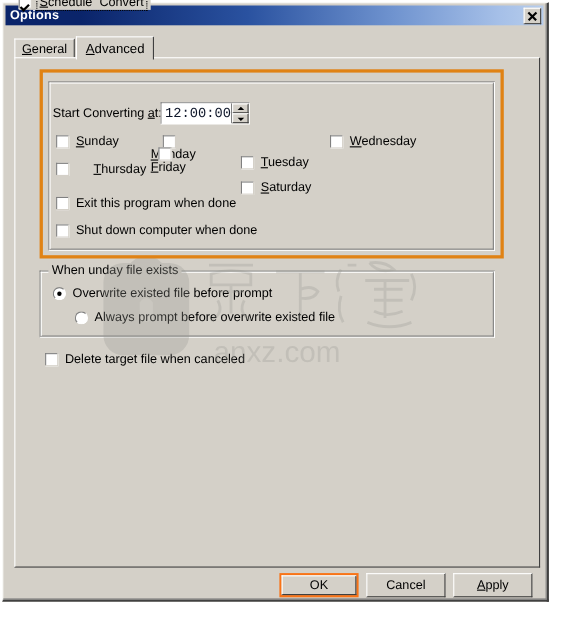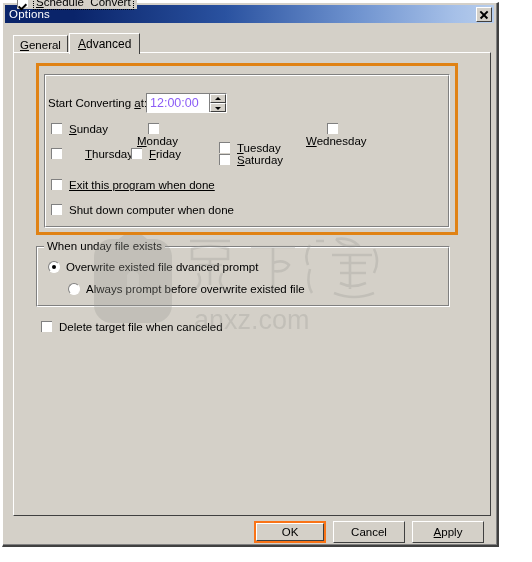--- a/index.html
+++ b/index.html
@@ -47,7 +47,7 @@
   #title-text {
     color: #ffffff;
     font-size: 11.5px;
-    font-weight: normal;
+    font-weight: bold;
     margin-left: 4px;
     letter-spacing: 0.2px;
     white-space: nowrap;

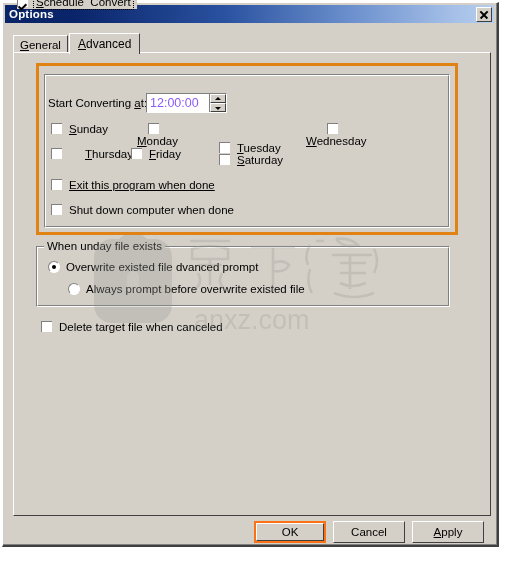--- a/index.html
+++ b/index.html
@@ -304,13 +304,13 @@
   #time-value {
     flex: 1;
     font-size: 12.5px;
-    color: #8b5cf6;
+    color: #0f172a;
     display: flex;
     align-items: center;
     padding-left: 3px;
     background: #ffffff;
     border-right: 1px solid #808080;
-    font-family: Liberation Sans, sans-serif;
+    font-family: Liberation Mono, monospace;
   }
   #spinner {
     width: 16px;

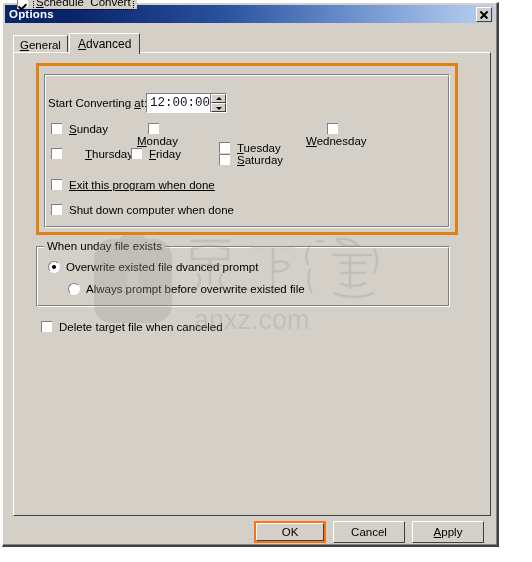--- a/index.html
+++ b/index.html
@@ -456,7 +456,7 @@
     <div class="cb"></div>
     <span class="lbl"><span class="ul">T</span>uesday</span>
   </div>
-  <div class="optrow" style="left:297px; top:120px;flex-direction:column;">
+  <div class="optrow" style="left:297px; top:120px;">
     <div class="cb"></div>
     <span class="lbl"><span class="ul">W</span>ednesday</span>
   </div>

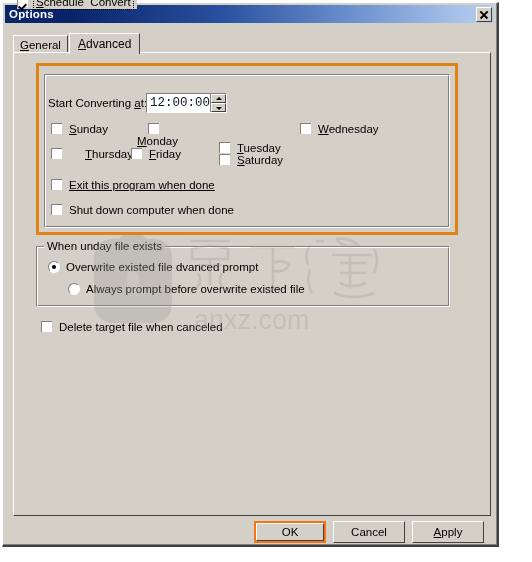--- a/index.html
+++ b/index.html
@@ -465,7 +465,7 @@
     <div class="cb"></div>
     <span class="lbl"><span class="ul">T</span>hursday</span>
   </div>
-  <div class="optrow" style="left:128px; top:145px;">
+  <div class="optrow" style="left:128px; top:131px;flex-direction:column;">
     <div class="cb"></div>
     <span class="lbl"><span class="ul">F</span>riday</span>
   </div>

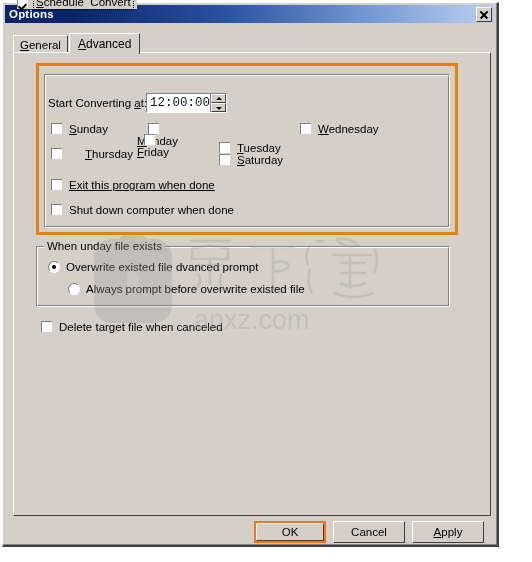--- a/index.html
+++ b/index.html
@@ -469,7 +469,7 @@
     <div class="cb"></div>
     <span class="lbl"><span class="ul">F</span>riday</span>
   </div>
-  <div class="optrow" style="left:216px; top:151px;align-items:flex-end;">
+  <div class="optrow" style="left:216px; top:162px;align-items:flex-end;">
     <div class="cb"></div>
     <span class="lbl"><span class="ul">S</span>aturday</span>
   </div>

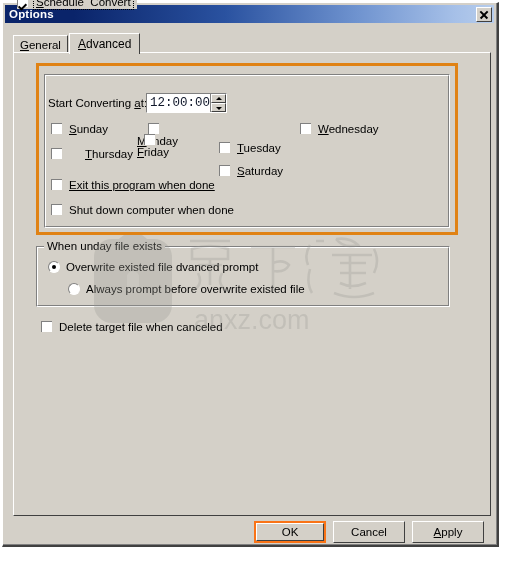--- a/index.html
+++ b/index.html
@@ -474,7 +474,7 @@
     <span class="lbl"><span class="ul">S</span>aturday</span>
   </div>
 
-  <div class="optrow" style="left:48px; top:176px;text-decoration:underline;">
+  <div class="optrow" style="left:48px; top:176px;">
     <div class="cb"></div>
     <span class="lbl">Exit this program when done</span>
   </div>

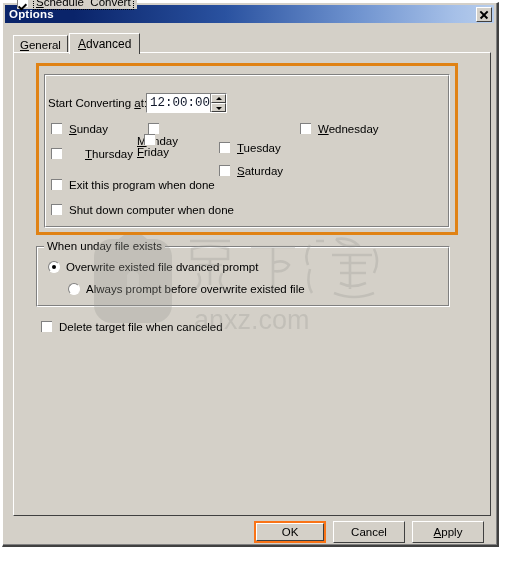--- a/index.html
+++ b/index.html
@@ -494,7 +494,7 @@
 
   <div class="optrow" style="left:45px; top:258px;">
     <div class="rb selected"></div>
-    <span class="lbl">Overwrite existed file dvanced prompt</span>
+    <span class="lbl">Overwrite existed file before prompt</span>
   </div>
   <div class="optrow" style="left:45px; top:280px;margin-left:20px;">
     <div class="rb"></div>

